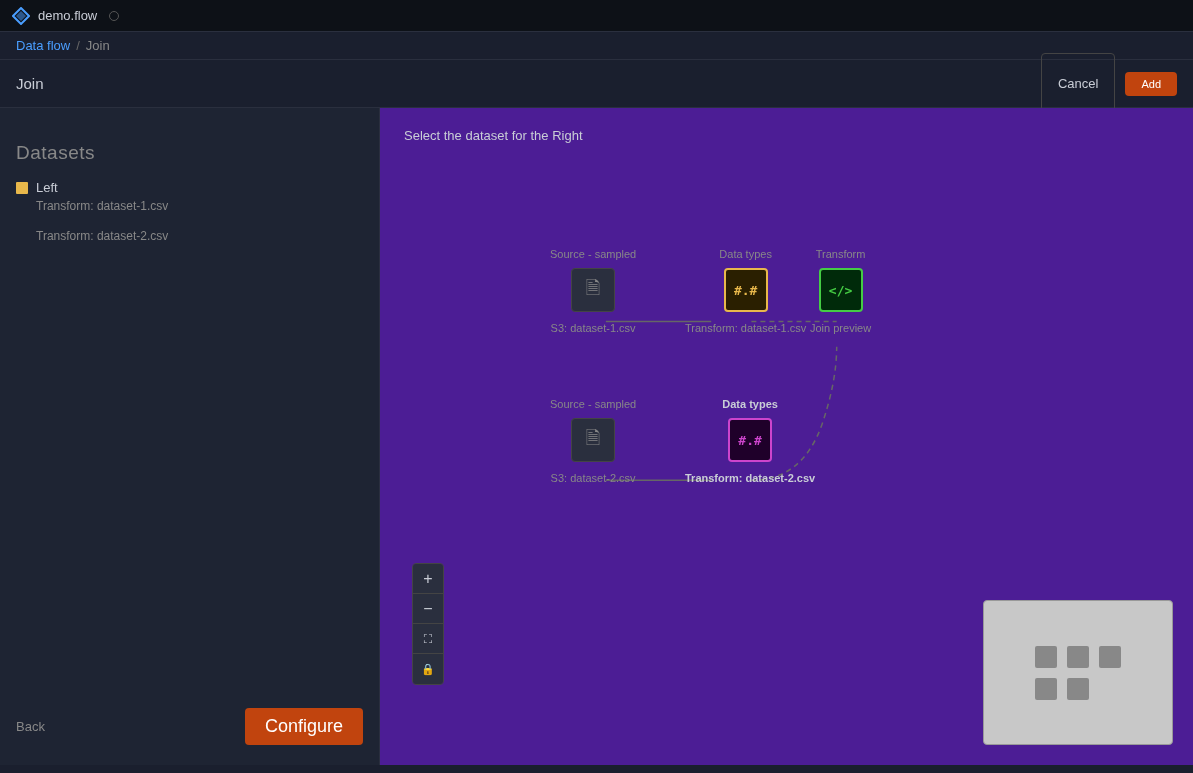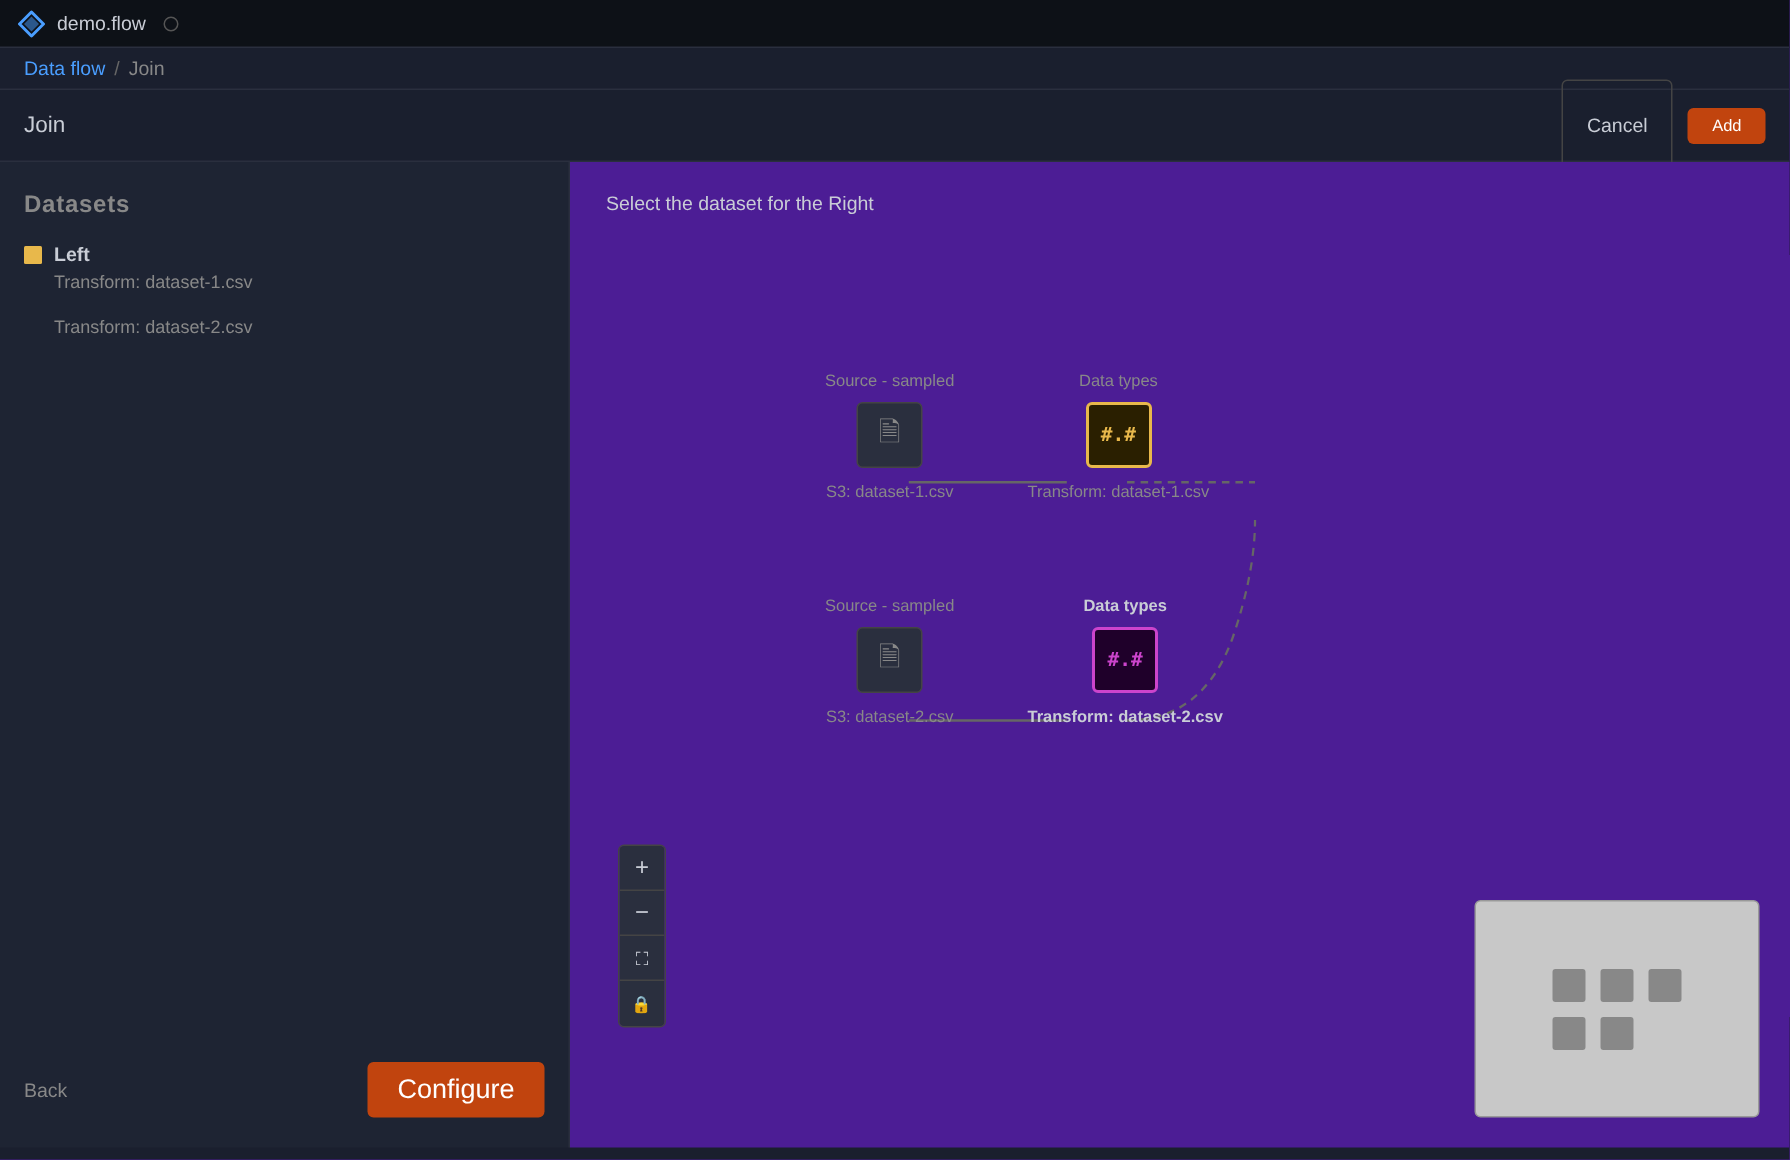--- a/index.html
+++ b/index.html
@@ -32,7 +32,7 @@
 
     
     .left-panel { width: 380px; background: #1e2433; border-right: 1px solid #2a2f3e; padding: 20px 16px; flex-shrink: 0; position: relative; }
-    .panel-title { font-size: 16px; color: #888; margin-bottom: 16px; font-weight: 700; letter-spacing: 0.5px; }
+    .panel-title { font-size: 19px; color: #888; margin-bottom: 16px; font-weight: 400; letter-spacing: 0.5px; margin-top: 14px; }
     .dataset-item { margin-bottom: 16px; }
     .dataset-label { display: flex; align-items: center; gap: 8px; font-size: 13px; font-weight: 700; color: #c9cdd6; margin-bottom: 4px; }
     .color-dot-yellow { width: 12px; height: 12px; background: #e8b84b; border-radius: 1px; flex-shrink: 0; }

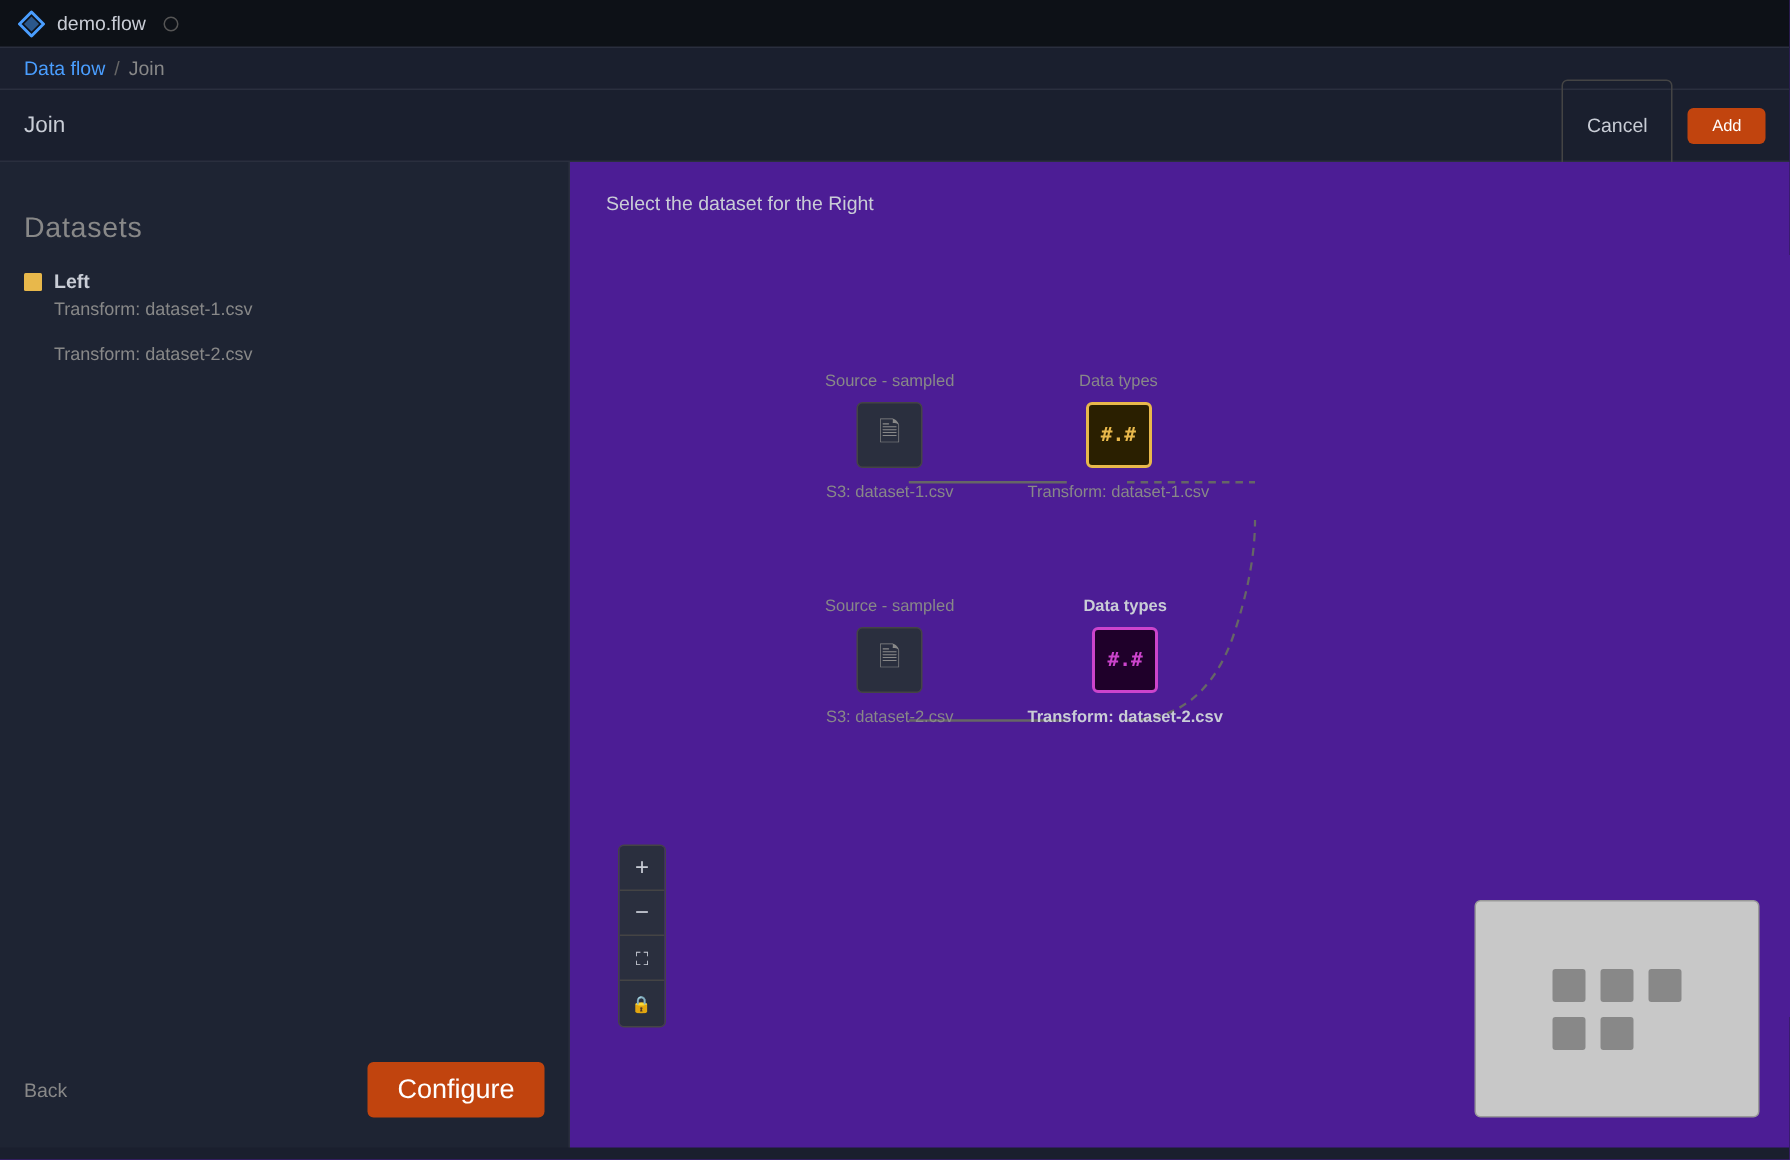--- a/index.html
+++ b/index.html
@@ -34,7 +34,7 @@
     .left-panel { width: 380px; background: #1e2433; border-right: 1px solid #2a2f3e; padding: 20px 16px; flex-shrink: 0; position: relative; }
     .panel-title { font-size: 19px; color: #888; margin-bottom: 16px; font-weight: 400; letter-spacing: 0.5px; margin-top: 14px; }
     .dataset-item { margin-bottom: 16px; }
-    .dataset-label { display: flex; align-items: center; gap: 8px; font-size: 13px; font-weight: 700; color: #c9cdd6; margin-bottom: 4px; }
+    .dataset-label { display: flex; align-items: center; gap: 8px; font-size: 13px; font-weight: 400; color: #c9cdd6; margin-bottom: 4px; }
     .color-dot-yellow { width: 12px; height: 12px; background: #e8b84b; border-radius: 1px; flex-shrink: 0; }
     .color-dot-purple { width: 12px; height: 12px; background: #cc44cc; border-radius: 1px; flex-shrink: 0; }
     .dataset-sub { color: #888; font-size: 12px; margin-left: 20px; }

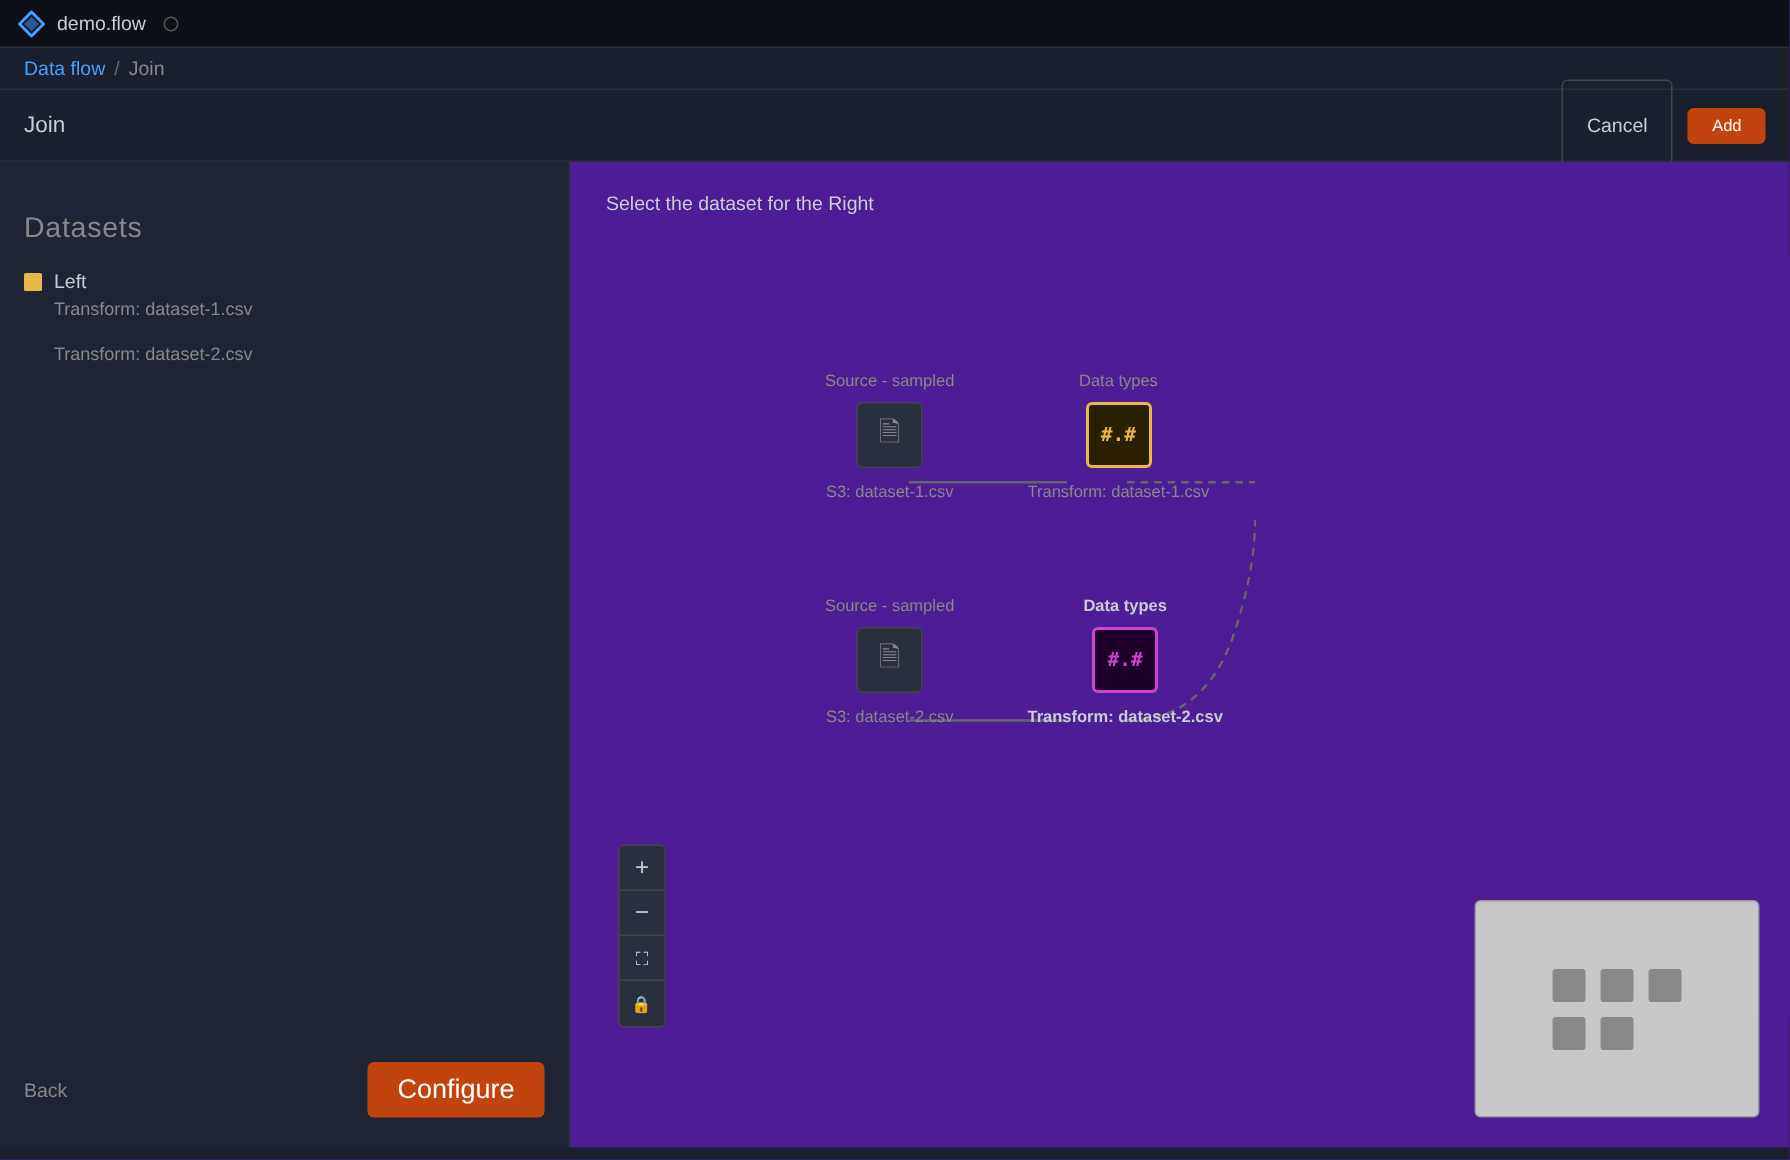--- a/index.html
+++ b/index.html
@@ -151,6 +151,13 @@
       <div class="node-caption">Transform: dataset-1.csv</div>
     </div>
 
+    <div style="position:absolute; top:140px; left:430px; display:flex; flex-direction:column; align-items:center;">
+      <div class="node-label">Transform</div>
+      <div class="node-box node-box-green">
+        <span class="code-icon">&lt;/&gt;</span>
+      </div>
+      <div class="node-caption">Join preview</div>
+    </div>
 
     <div style="position:absolute; top:290px; left:170px; display:flex; flex-direction:column; align-items:center;">
       <div class="node-label">Source - sampled</div>

